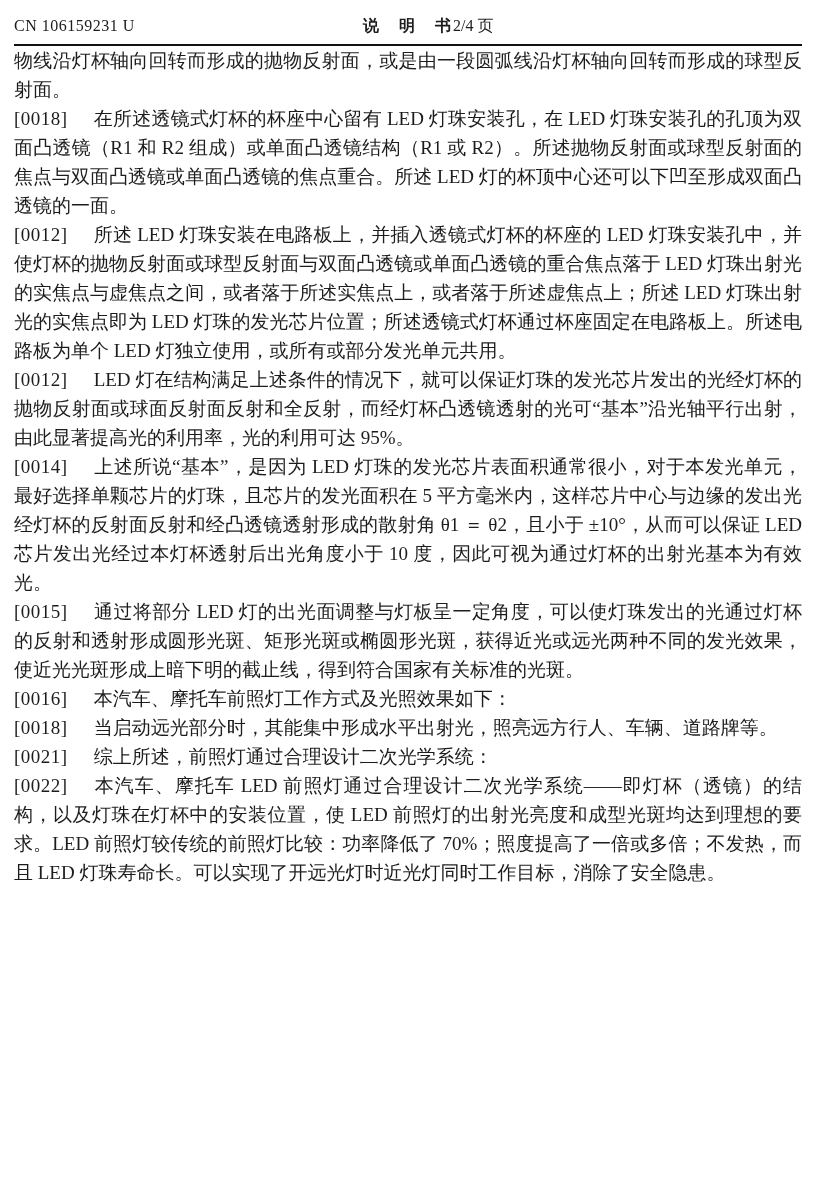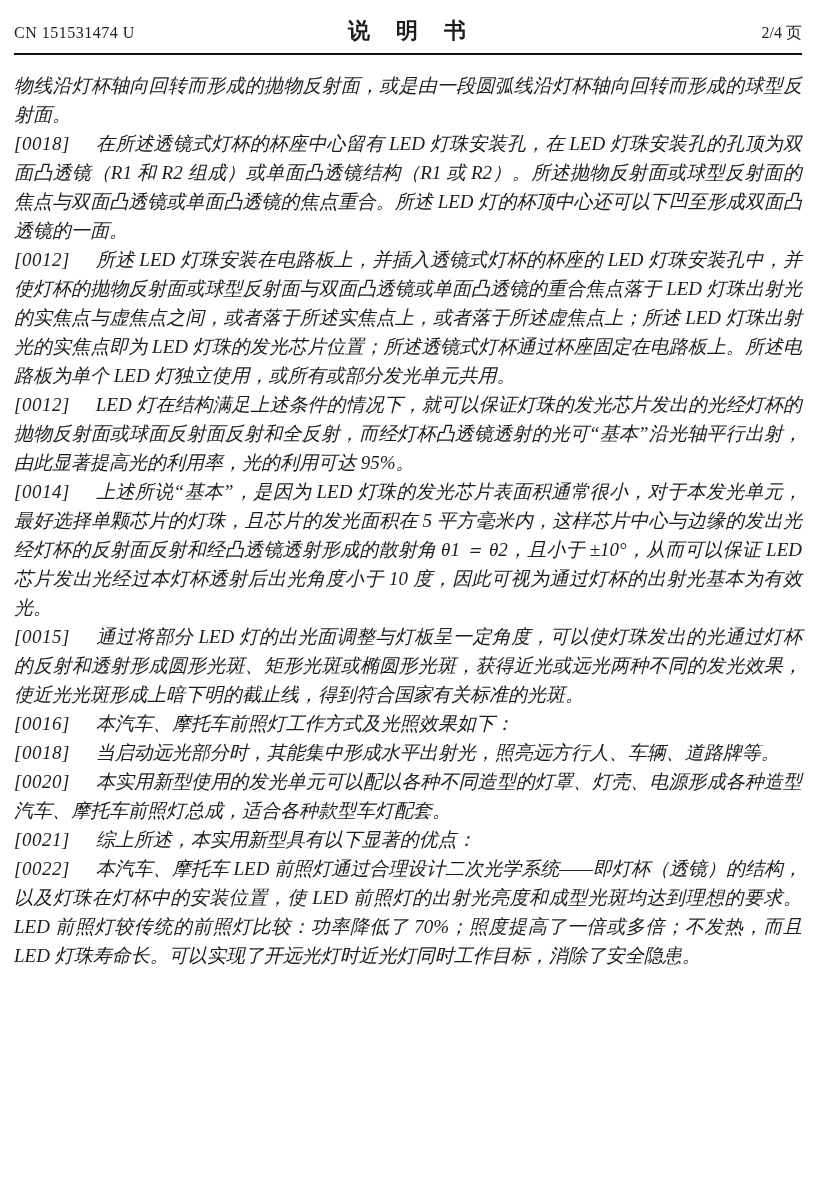--- a/index.html
+++ b/index.html
@@ -74,7 +74,7 @@
 
 <div class="page">
   <div class="header">
-    <span class="doc-num">CN 151531474 U</span>
+    <span class="doc-num">CN 106159231 U</span>
     <span class="title">说　明　书</span>
     <span class="page-num">2/4 页</span>
   </div>

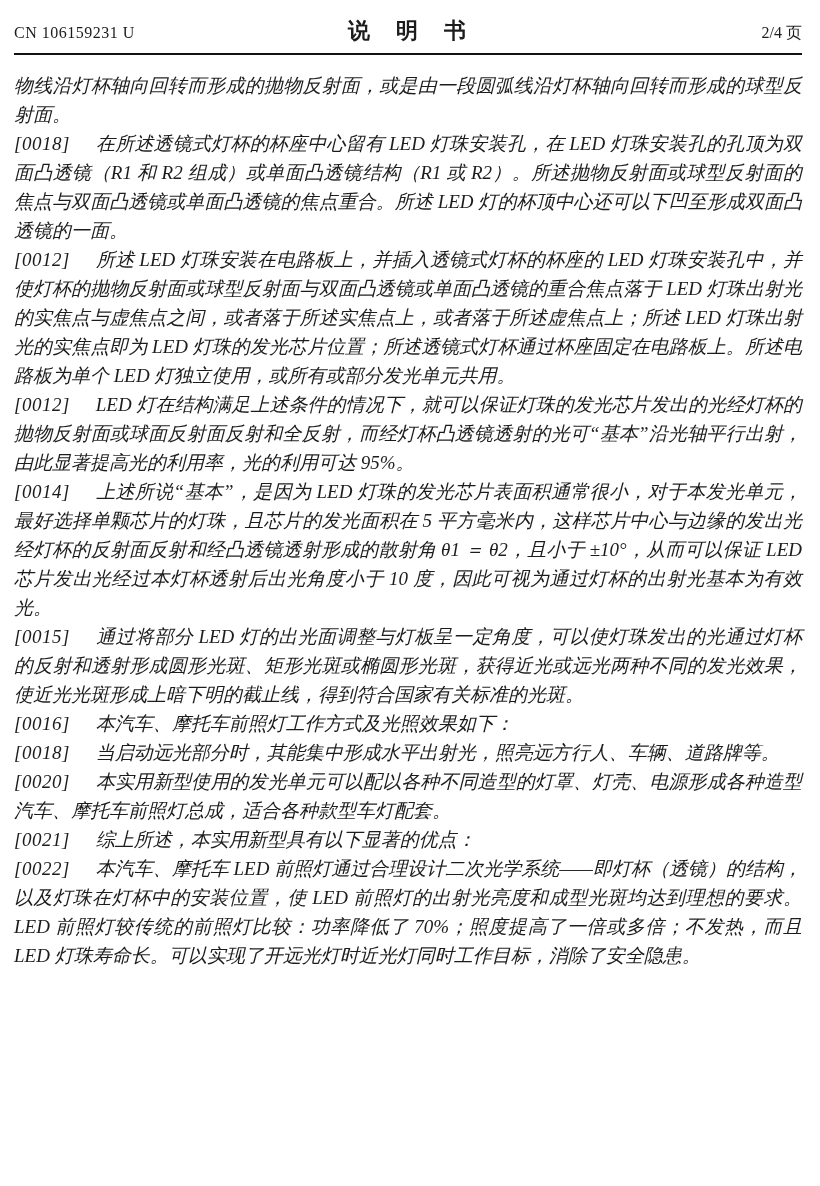--- a/index.html
+++ b/index.html
@@ -35,7 +35,7 @@
   }
   .title {
     flex: 0 0 auto;
-    font-size: 22px;
+    font-size: 16px;
     font-weight: bold;
     letter-spacing: 2px;
     white-space: nowrap;

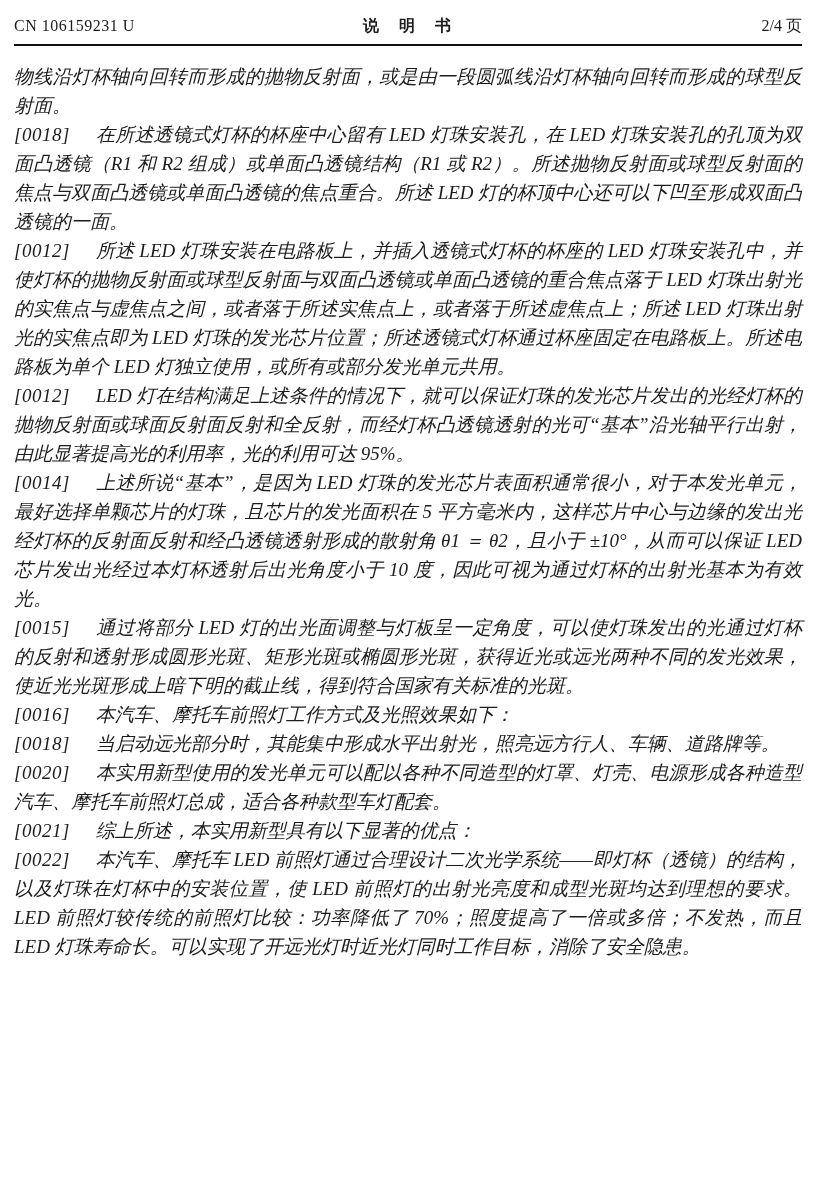--- a/index.html
+++ b/index.html
@@ -43,7 +43,6 @@
   .page-num {
     flex: 1 0 0;
     font-size: 16px;
-    text-align: right;
     white-space: nowrap;
   }
   .rule {

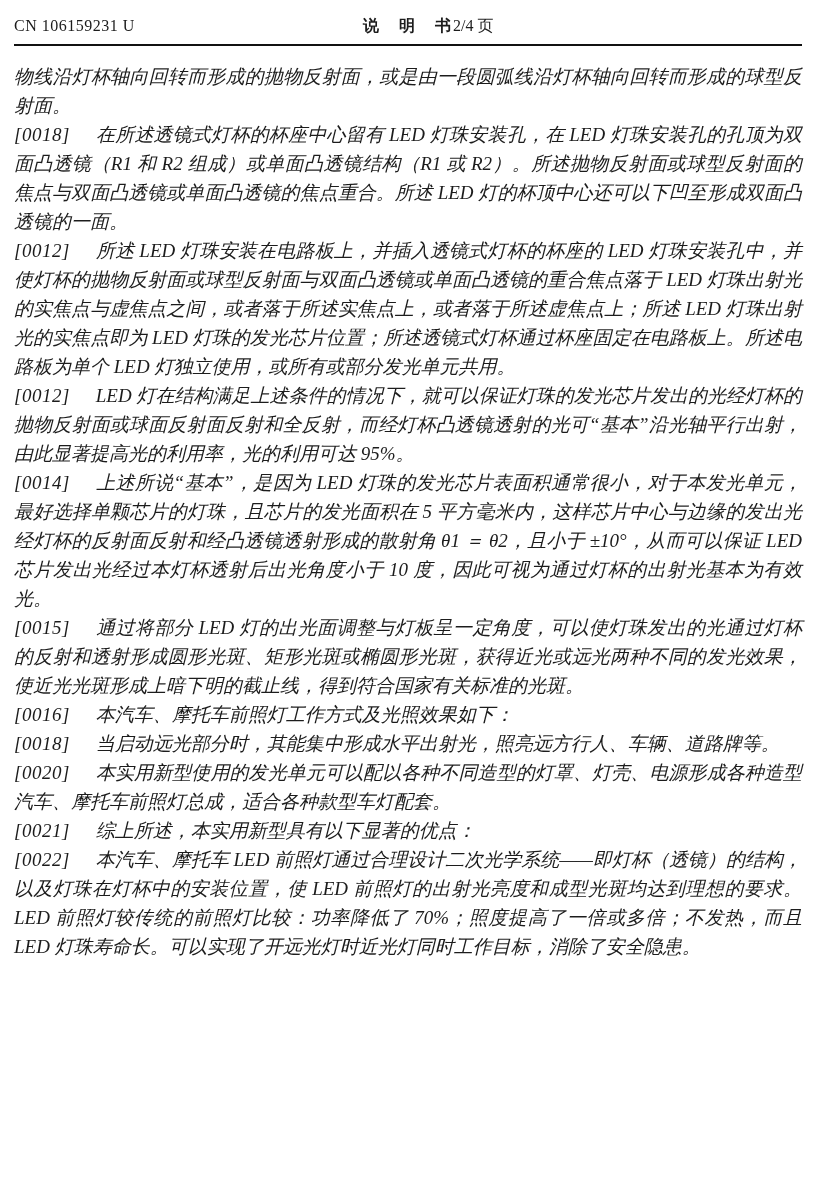--- a/index.html
+++ b/index.html
@@ -51,12 +51,10 @@
     margin: 7px 0 0 0;
   }
   .content {
-    margin-top: 16px;
     font-size: 19px;
     line-height: 29px;
     text-align: justify;
     text-justify: inter-character;
-    font-style: italic;
   }
   .para {
     margin: 0;

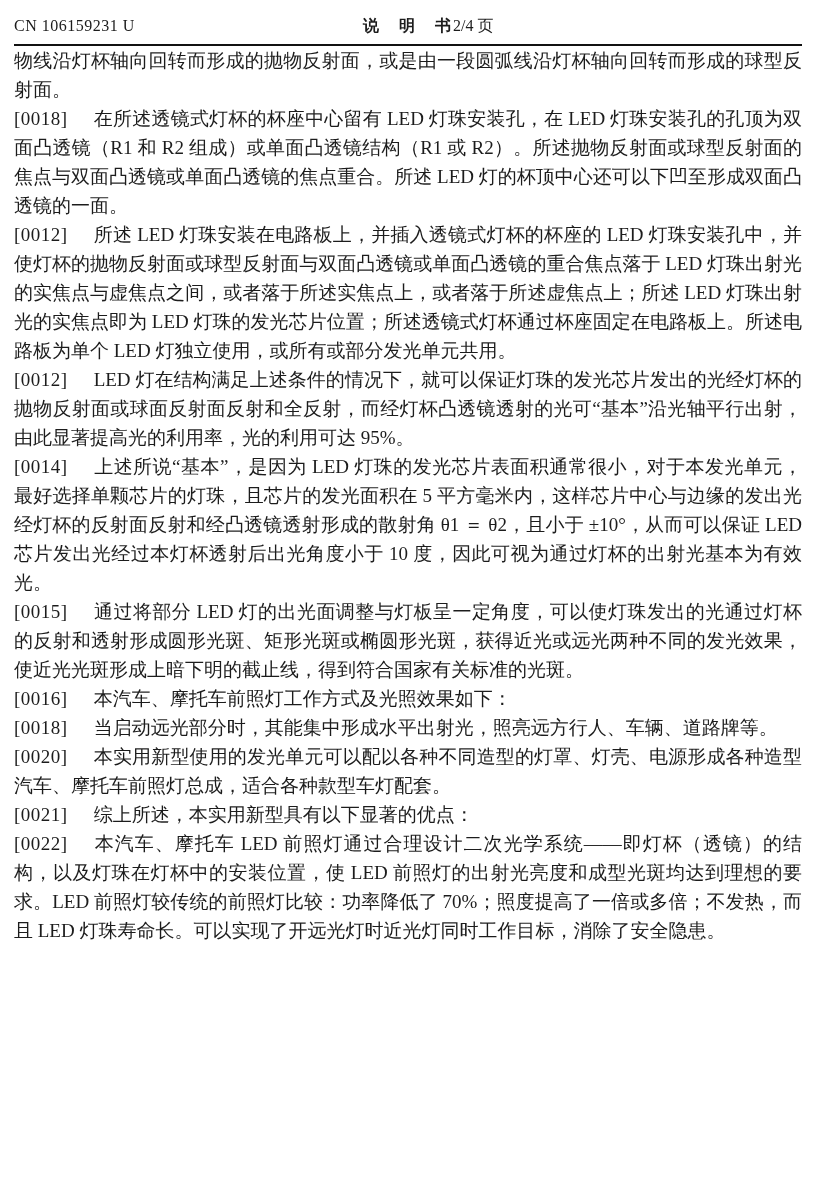--- a/index.html
+++ b/index.html
@@ -85,7 +85,6 @@
       <p class="para"><span class="tag">[0015]</span><span>通过将部分 LED 灯的出光面调整与灯板呈一定角度，可以使灯珠发出的光通过灯杯的反射和透射形成圆形光斑、矩形光斑或椭圆形光斑，获得近光或远光两种不同的发光效果，使近光光斑形成上暗下明的截止线，得到符合国家有关标准的光斑。</span></p>
       <p class="para"><span class="tag">[0016]</span><span>本汽车、摩托车前照灯工作方式及光照效果如下：</span></p>
       <p class="para"><span class="tag">[0018]</span><span>当启动远光部分时，其能集中形成水平出射光，照亮远方行人、车辆、道路牌等。</span></p>
-      <p class="para"><span class="tag">[0020]</span><span>本实用新型使用的发光单元可以配以各种不同造型的灯罩、灯壳、电源形成各种造型汽车、摩托车前照灯总成，适合各种款型车灯配套。</span></p>
       <p class="para"><span class="tag">[0021]</span><span>综上所述，本实用新型具有以下显著的优点：</span></p>
       <p class="para"><span class="tag">[0022]</span><span>本汽车、摩托车 LED 前照灯通过合理设计二次光学系统——即灯杯（透镜）的结构，以及灯珠在灯杯中的安装位置，使 LED 前照灯的出射光亮度和成型光斑均达到理想的要求。LED 前照灯较传统的前照灯比较：功率降低了 70%；照度提高了一倍或多倍；不发热，而且 LED 灯珠寿命长。可以实现了开远光灯时近光灯同时工作目标，消除了安全隐患。</span></p>
     </div>

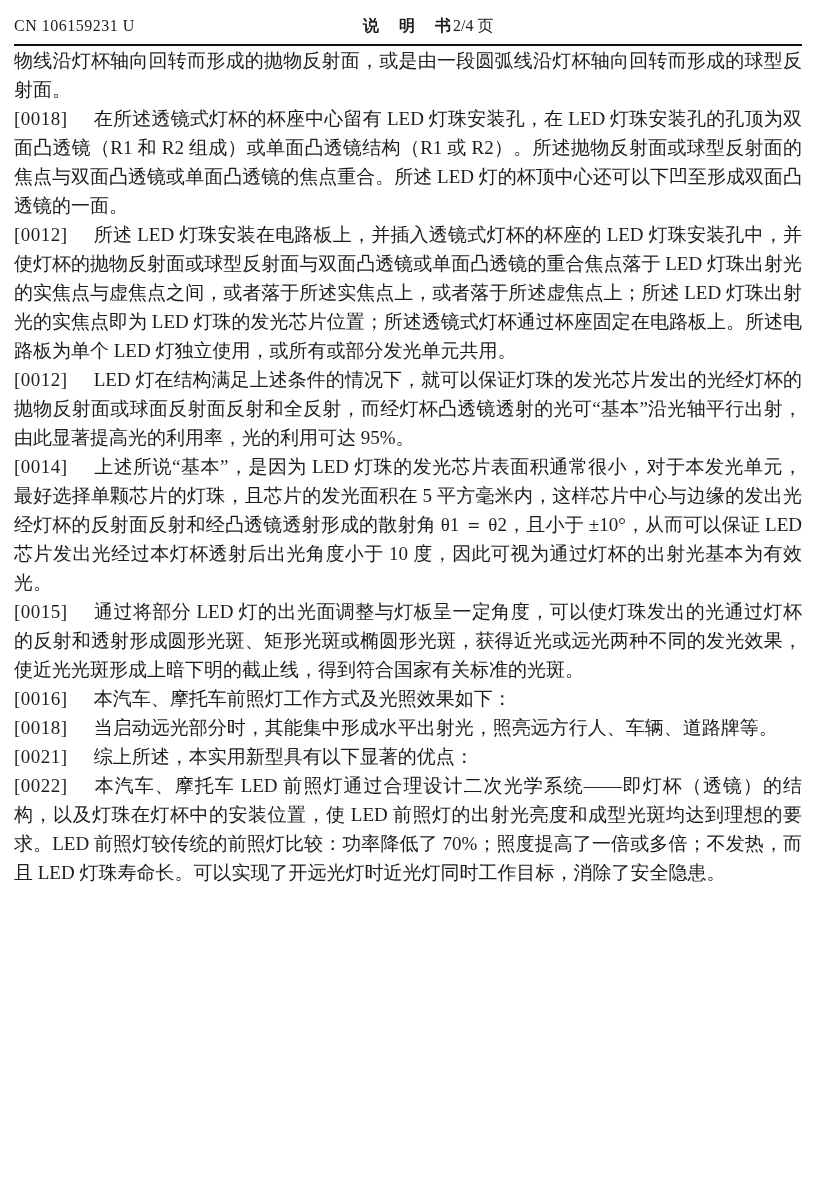--- a/index.html
+++ b/index.html
@@ -85,7 +85,7 @@
       <p class="para"><span class="tag">[0015]</span><span>通过将部分 LED 灯的出光面调整与灯板呈一定角度，可以使灯珠发出的光通过灯杯的反射和透射形成圆形光斑、矩形光斑或椭圆形光斑，获得近光或远光两种不同的发光效果，使近光光斑形成上暗下明的截止线，得到符合国家有关标准的光斑。</span></p>
       <p class="para"><span class="tag">[0016]</span><span>本汽车、摩托车前照灯工作方式及光照效果如下：</span></p>
       <p class="para"><span class="tag">[0018]</span><span>当启动远光部分时，其能集中形成水平出射光，照亮远方行人、车辆、道路牌等。</span></p>
-      <p class="para"><span class="tag">[0021]</span><span>综上所述，本实用新型具有以下显著的优点：</span></p>
+      <p class="para"><span class="tag">[0021]</span><span>综上所述，前照灯通过合理设计二次光学系统：</span></p>
       <p class="para"><span class="tag">[0022]</span><span>本汽车、摩托车 LED 前照灯通过合理设计二次光学系统——即灯杯（透镜）的结构，以及灯珠在灯杯中的安装位置，使 LED 前照灯的出射光亮度和成型光斑均达到理想的要求。LED 前照灯较传统的前照灯比较：功率降低了 70%；照度提高了一倍或多倍；不发热，而且 LED 灯珠寿命长。可以实现了开远光灯时近光灯同时工作目标，消除了安全隐患。</span></p>
     </div>
 </div>

